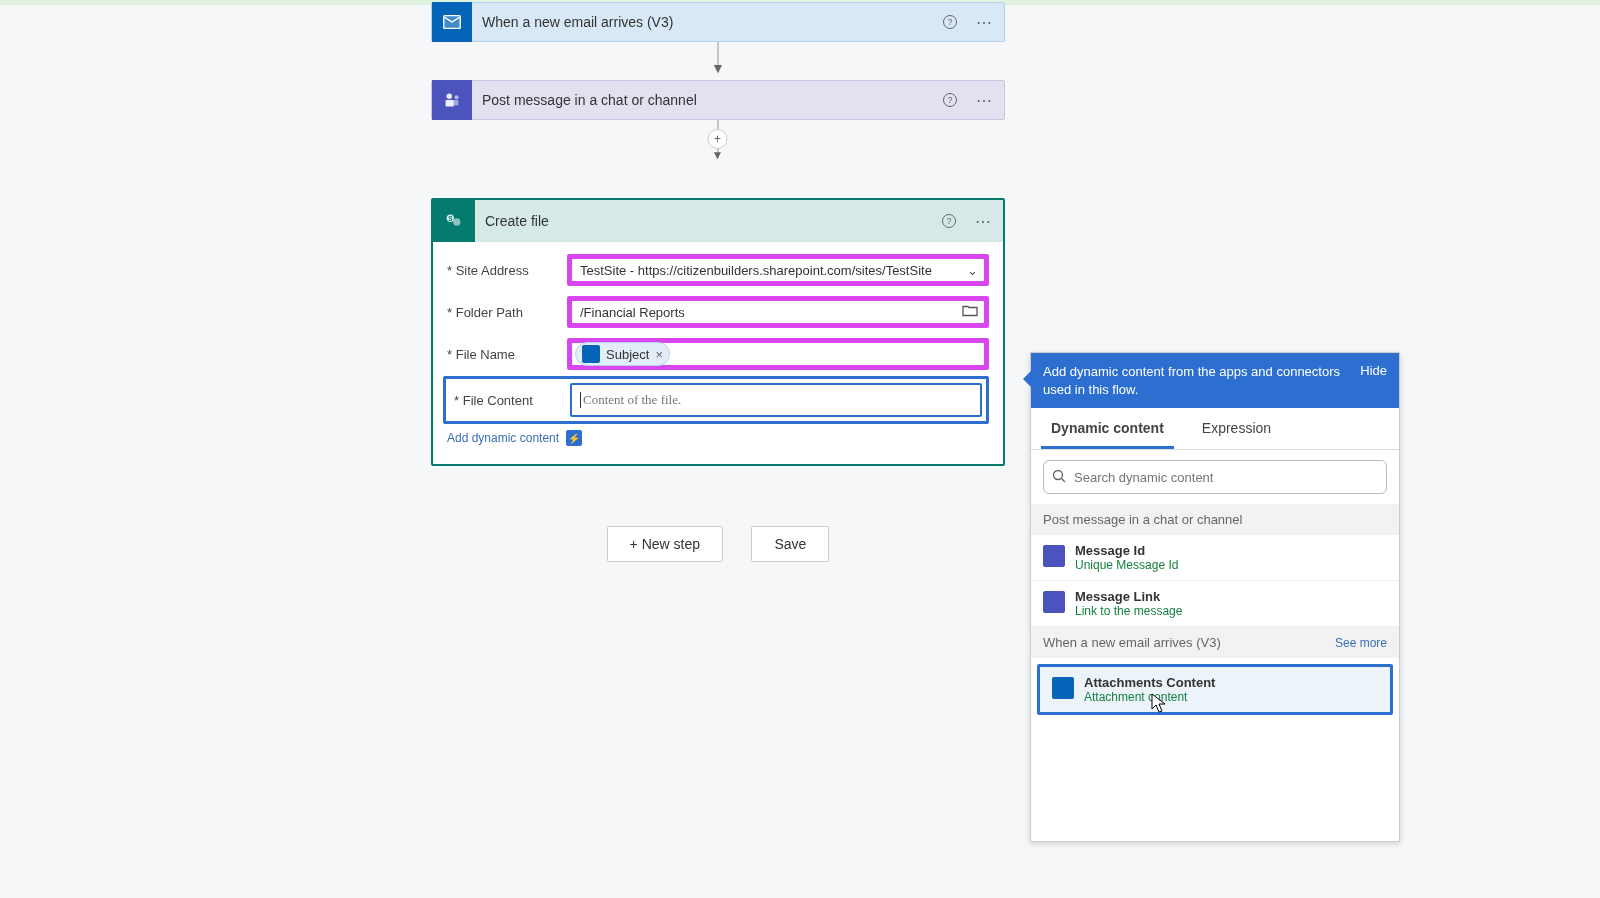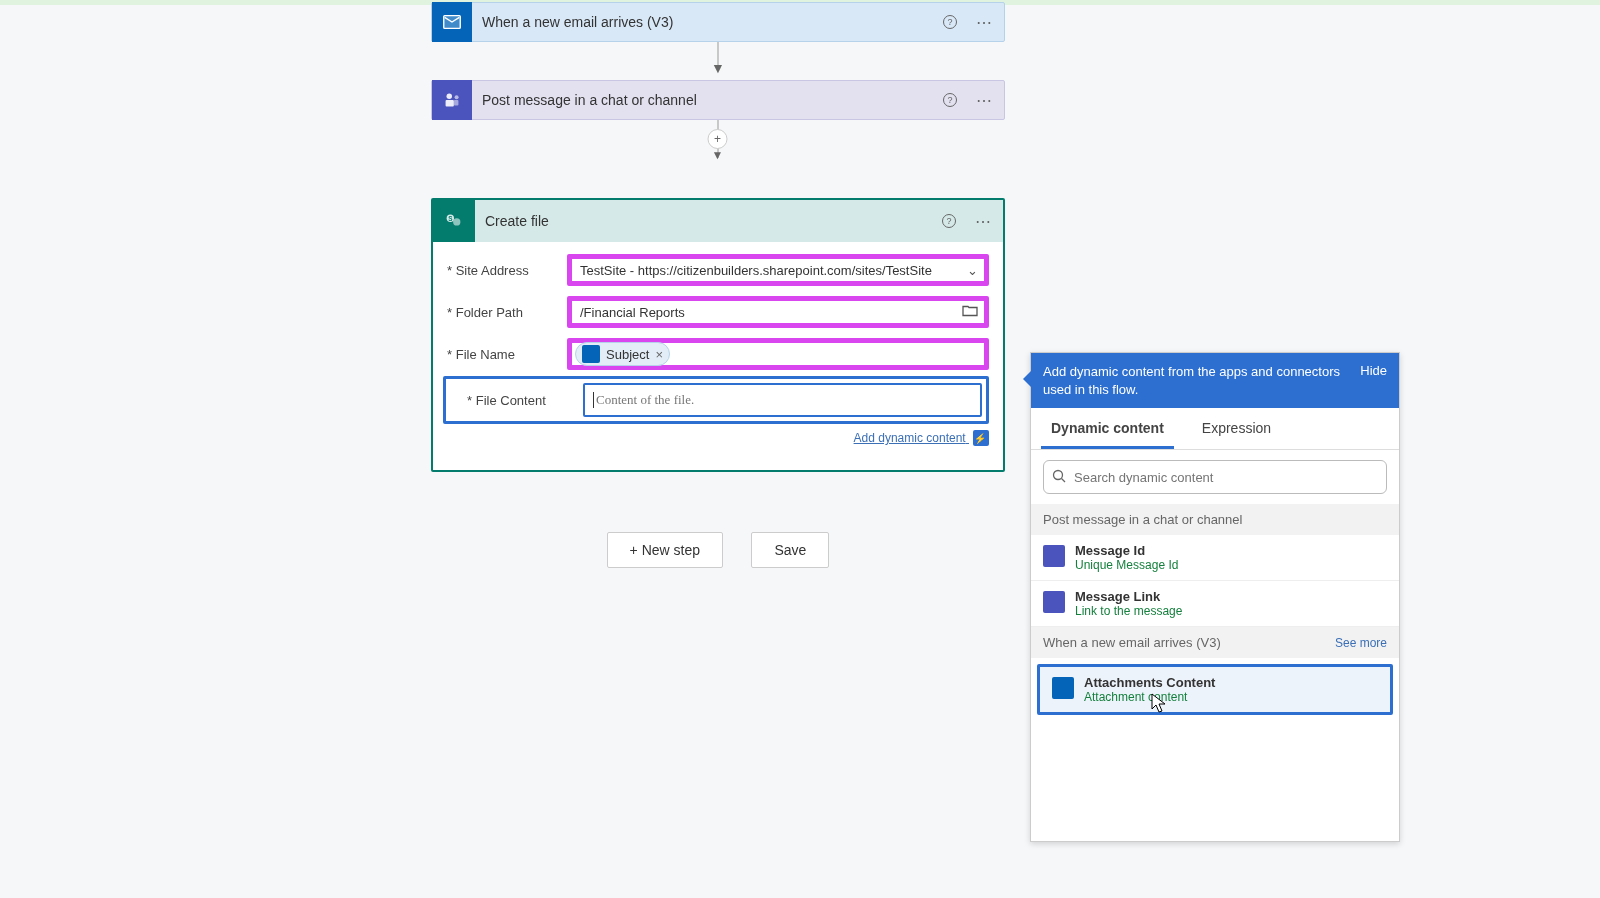--- a/index.html
+++ b/index.html
@@ -46,7 +46,7 @@
 .token .x { margin-left: 6px; color: #666; cursor: pointer; }
 
 .highlight-row { border: 3px solid #2c6fd1; border-radius: 2px; padding: 4px; margin: -4px 0 6px -4px; display: flex; align-items: center; }
-.highlight-row .field-label { width: 116px; margin-left: 17px; }
+.highlight-row .field-label { width: 116px; margin-left: 4px; }
 .highlight-row .field-input { border: 2px solid #2c6fd1; height: 34px; }
 .placeholder { color: #777; border-left: 1px solid #333; padding-left: 2px; font-family: Liberation Serif, serif; }
 

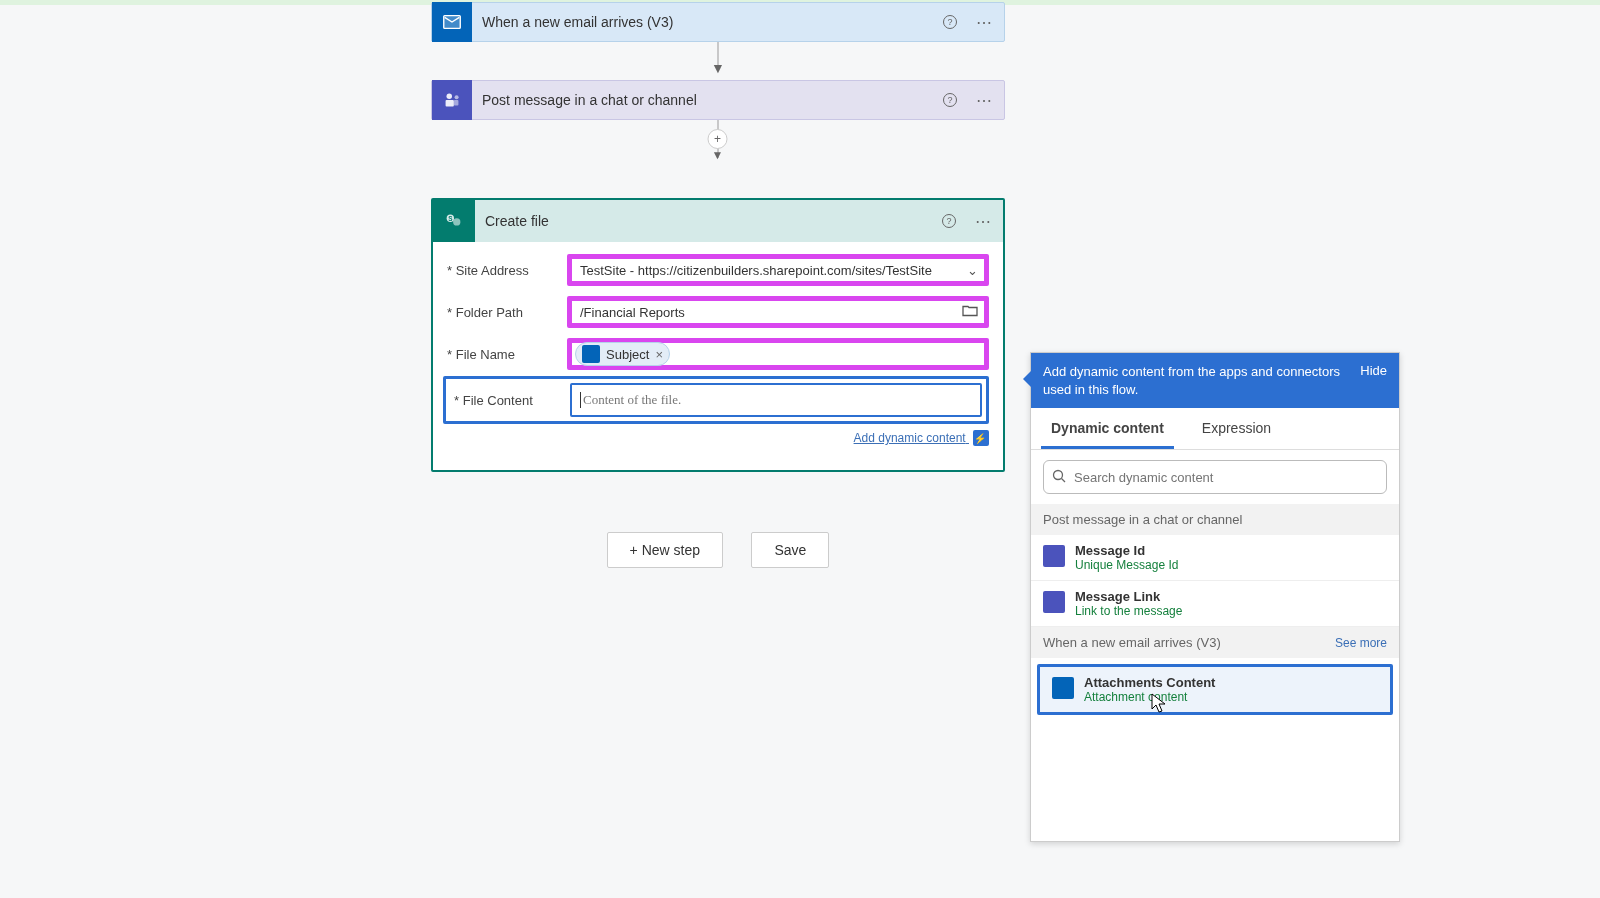--- a/index.html
+++ b/index.html
@@ -50,7 +50,7 @@
 .highlight-row .field-input { border: 2px solid #2c6fd1; height: 34px; }
 .placeholder { color: #777; border-left: 1px solid #333; padding-left: 2px; font-family: Liberation Serif, serif; }
 
-.add-dyn { text-align: right; font-size: 12px; color: #3b6fb6; margin-top: 2px; margin-bottom: 16px; cursor: pointer; text-decoration: underline; }
+.add-dyn { text-align: left; font-size: 12px; color: #3b6fb6; margin-top: 2px; margin-bottom: 10px; cursor: pointer; }
 .add-dyn .badge { display: inline-flex; width: 16px; height: 16px; background: #2c6fd1; color: #fff; align-items: center; justify-content: center; font-size: 10px; border-radius: 2px; margin-left: 4px; }
 
 .btn-row { text-align: center; margin-top: 60px; }

